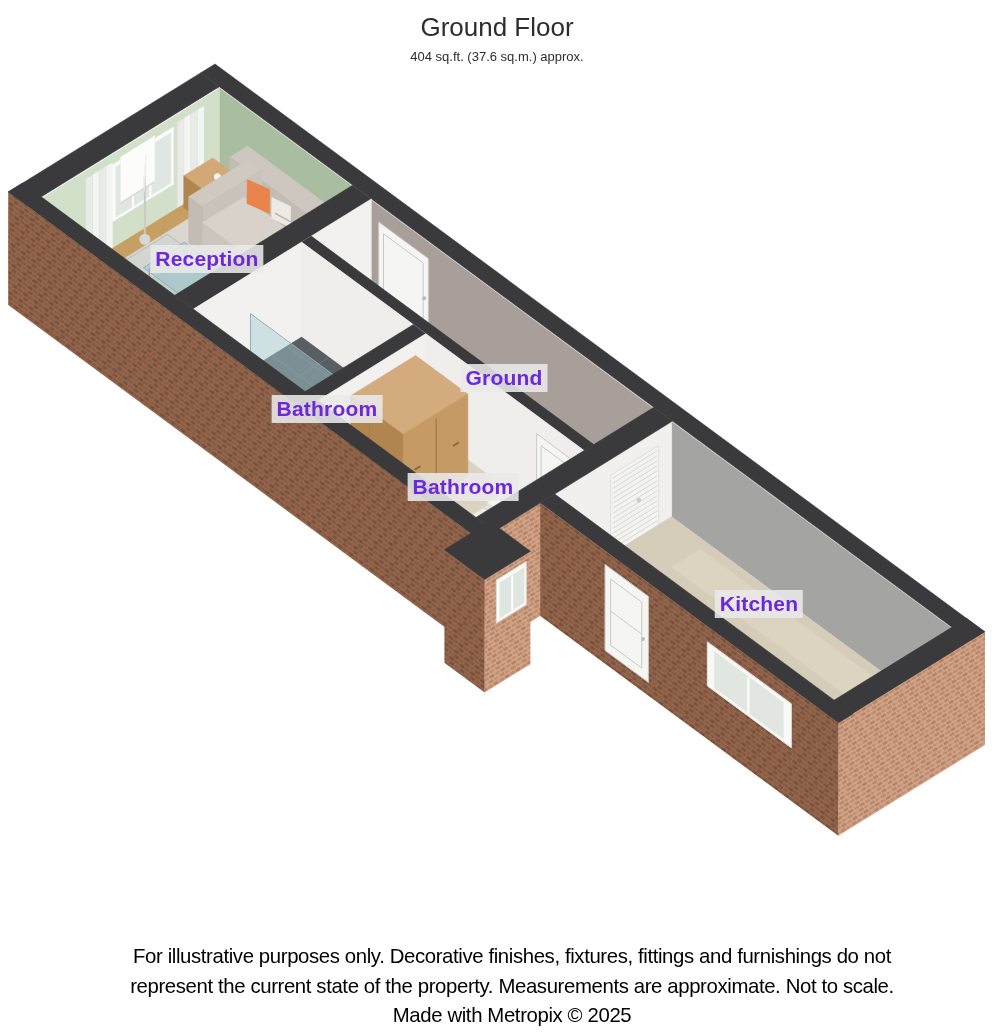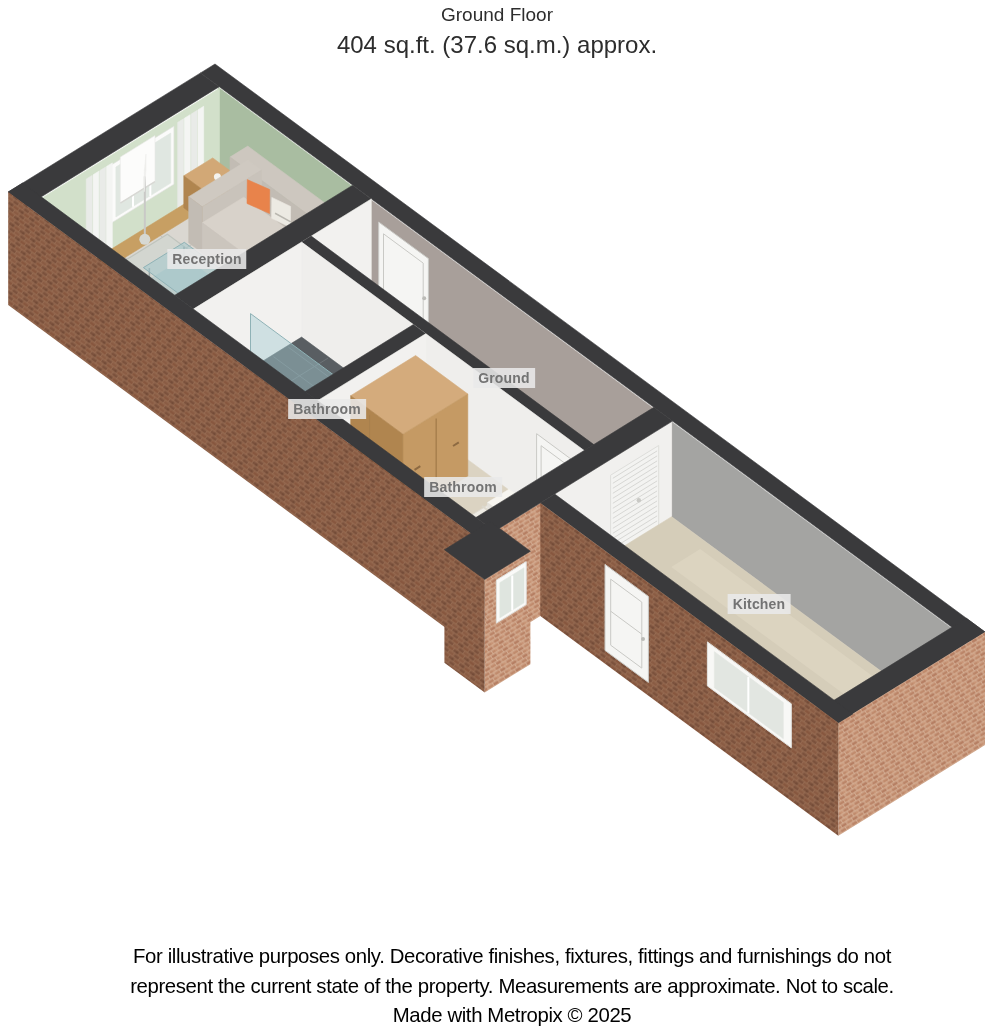--- a/index.html
+++ b/index.html
@@ -6,7 +6,7 @@
   .page{position:relative;width:994px;height:1032px;background:#ffffff;overflow:hidden;
         font-family:"Liberation Sans", sans-serif;margin:0 auto;}
   .header{position:absolute;top:0;left:0;width:100%;text-align:center;color:#2d2d2d;}
-  .header .title{font-size:19px;line-height:30px;margin-top:0;}
+  .header .title{font-size:26px;line-height:30px;margin-top:12px;}
   .header .area{font-size:24px;line-height:30px;}
   .plan-svg{position:absolute;left:0;top:0;width:994px;height:1032px;}
   .room-label{position:absolute;transform:translate(-50%,-50%);

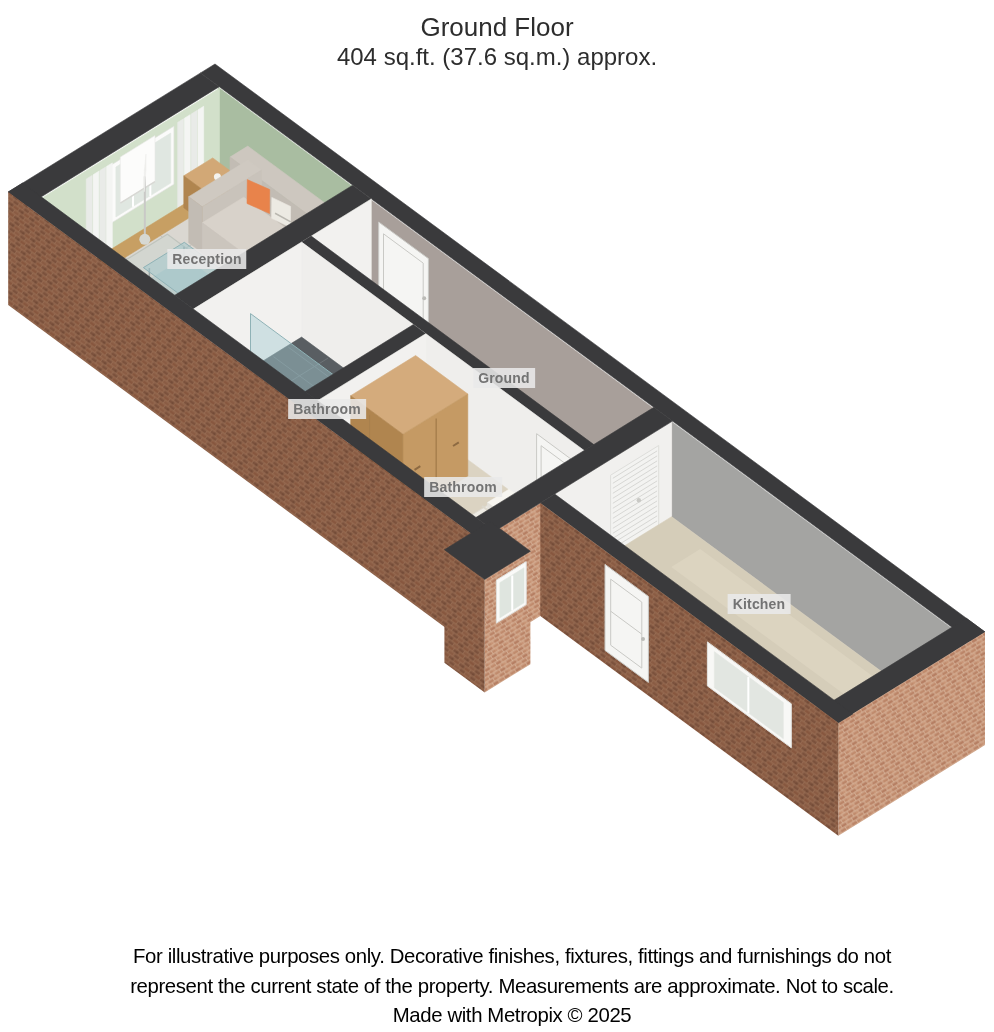--- a/index.html
+++ b/index.html
@@ -7,7 +7,7 @@
         font-family:"Liberation Sans", sans-serif;margin:0 auto;}
   .header{position:absolute;top:0;left:0;width:100%;text-align:center;color:#2d2d2d;}
   .header .title{font-size:26px;line-height:30px;margin-top:12px;}
-  .header .area{font-size:24px;line-height:30px;}
+  .header .area{font-size:13px;line-height:30px;}
   .plan-svg{position:absolute;left:0;top:0;width:994px;height:1032px;}
   .room-label{position:absolute;transform:translate(-50%,-50%);
       background:rgba(233,233,233,0.88);color:#737373;font-weight:bold;

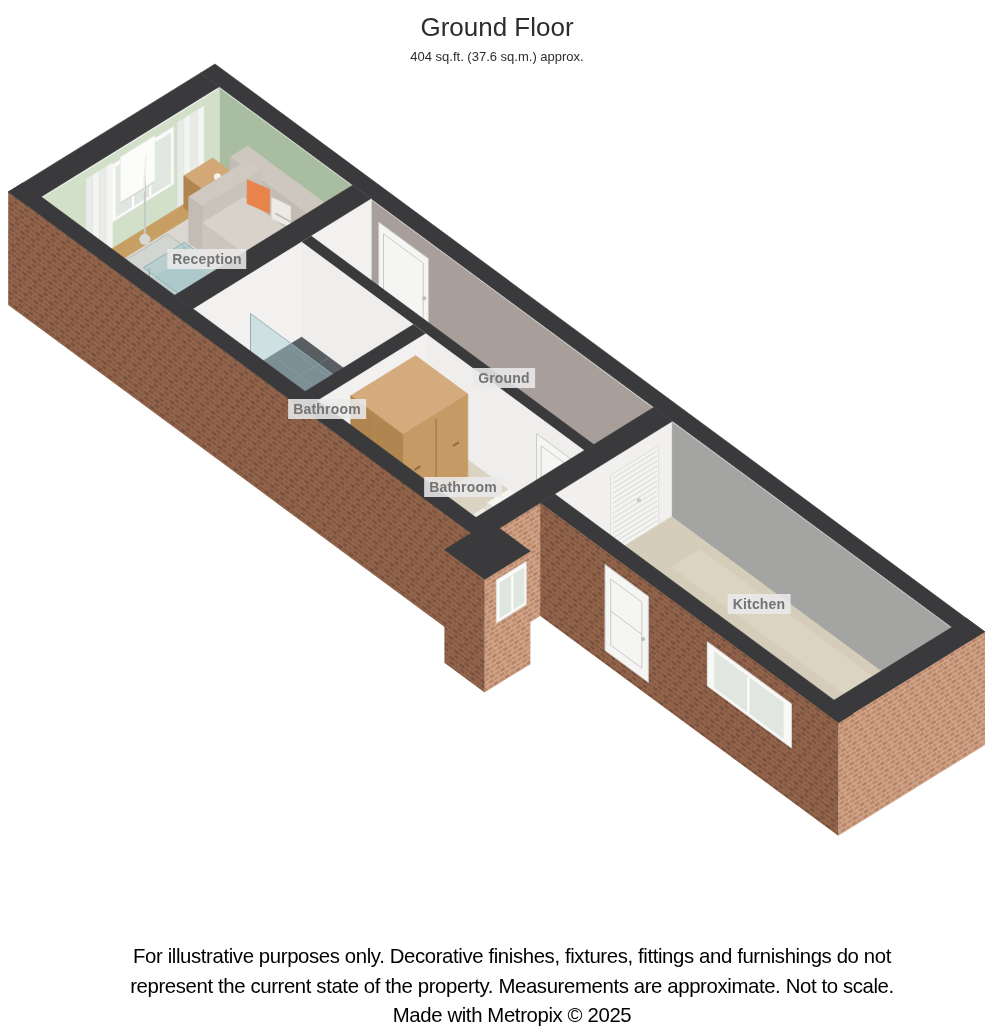--- a/index.html
+++ b/index.html
@@ -10,8 +10,8 @@
   .header .area{font-size:13px;line-height:30px;}
   .plan-svg{position:absolute;left:0;top:0;width:994px;height:1032px;}
   .room-label{position:absolute;transform:translate(-50%,-50%);
-      background:rgba(233,233,233,0.88);color:#737373;font-weight:bold;
-      font-size:14px;padding:2px 5px;white-space:nowrap;letter-spacing:0.2px;}
+      background:rgba(233,233,233,0.88);color:#6d28d9;font-weight:bold;
+      font-size:21px;padding:2px 5px;white-space:nowrap;letter-spacing:0.2px;}
   .footer{position:absolute;left:15px;top:941px;width:100%;text-align:center;color:#000;}
   .footer .fline{font-size:21px;line-height:29.5px;letter-spacing:-0.4px;
       transform:scaleX(0.97);transform-origin:50% 50%;}

